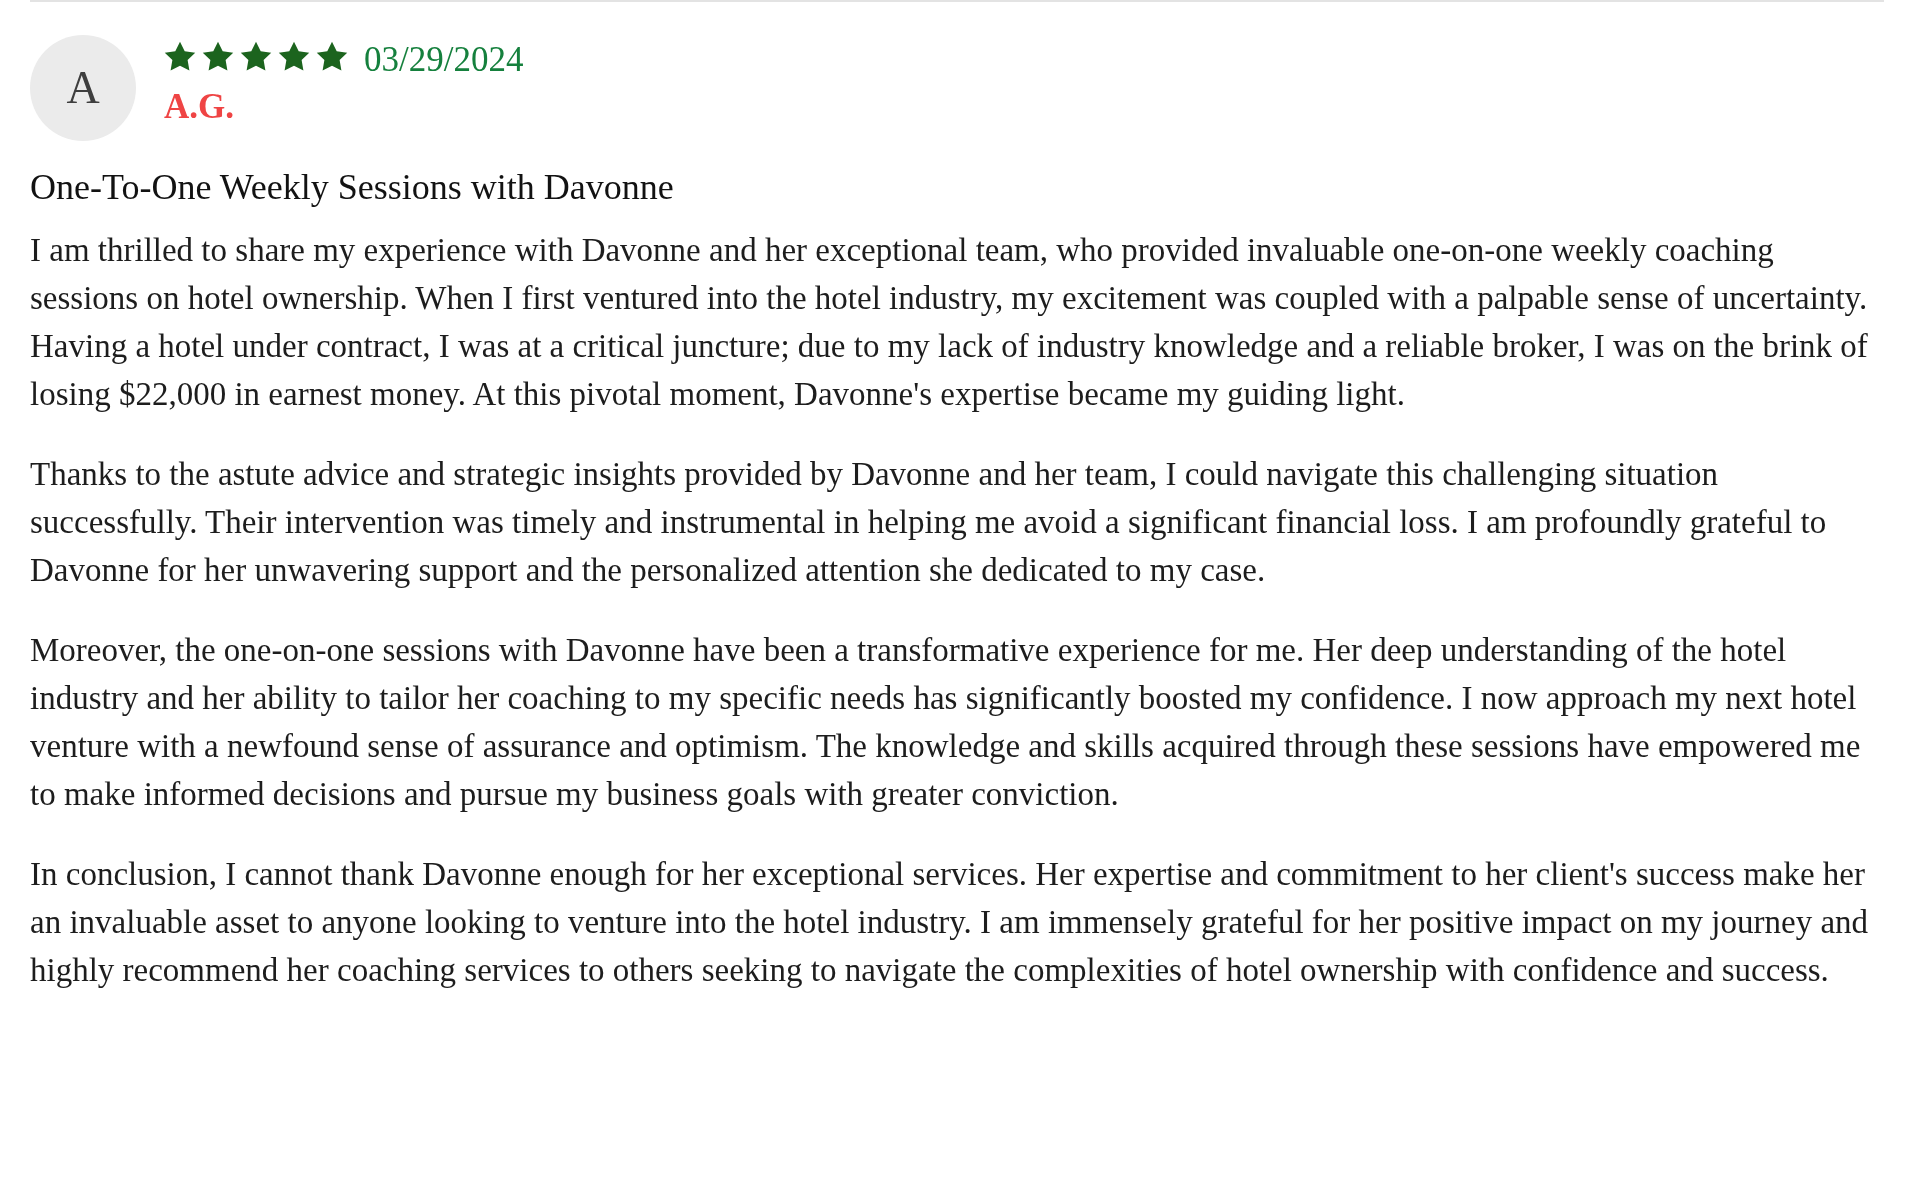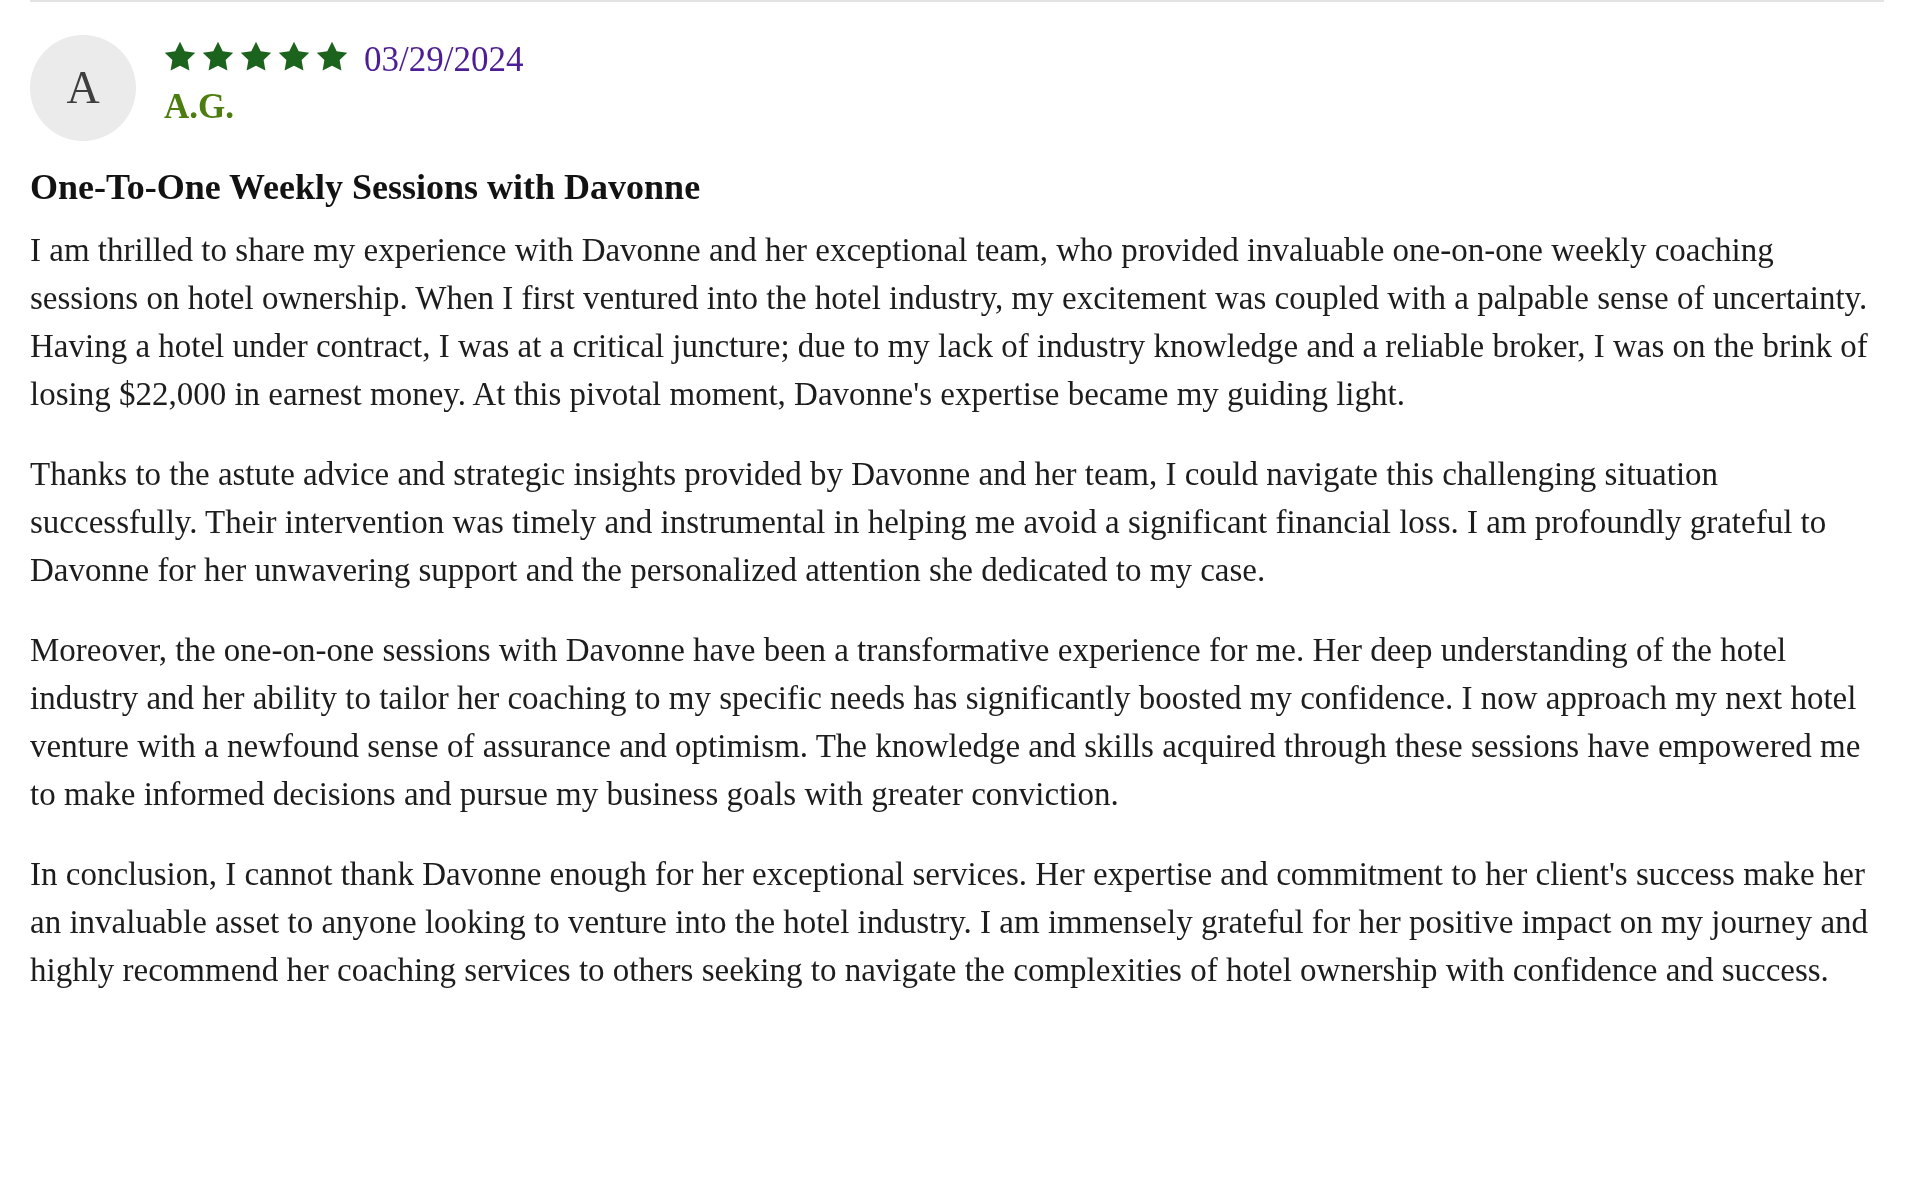--- a/index.html
+++ b/index.html
@@ -61,7 +61,7 @@
   }
   .review-date {
     font-size: 35px;
-    color: #4c1d95;
+    color: #15803d;
     margin-left: 10px;
     line-height: 1;
     position: relative;

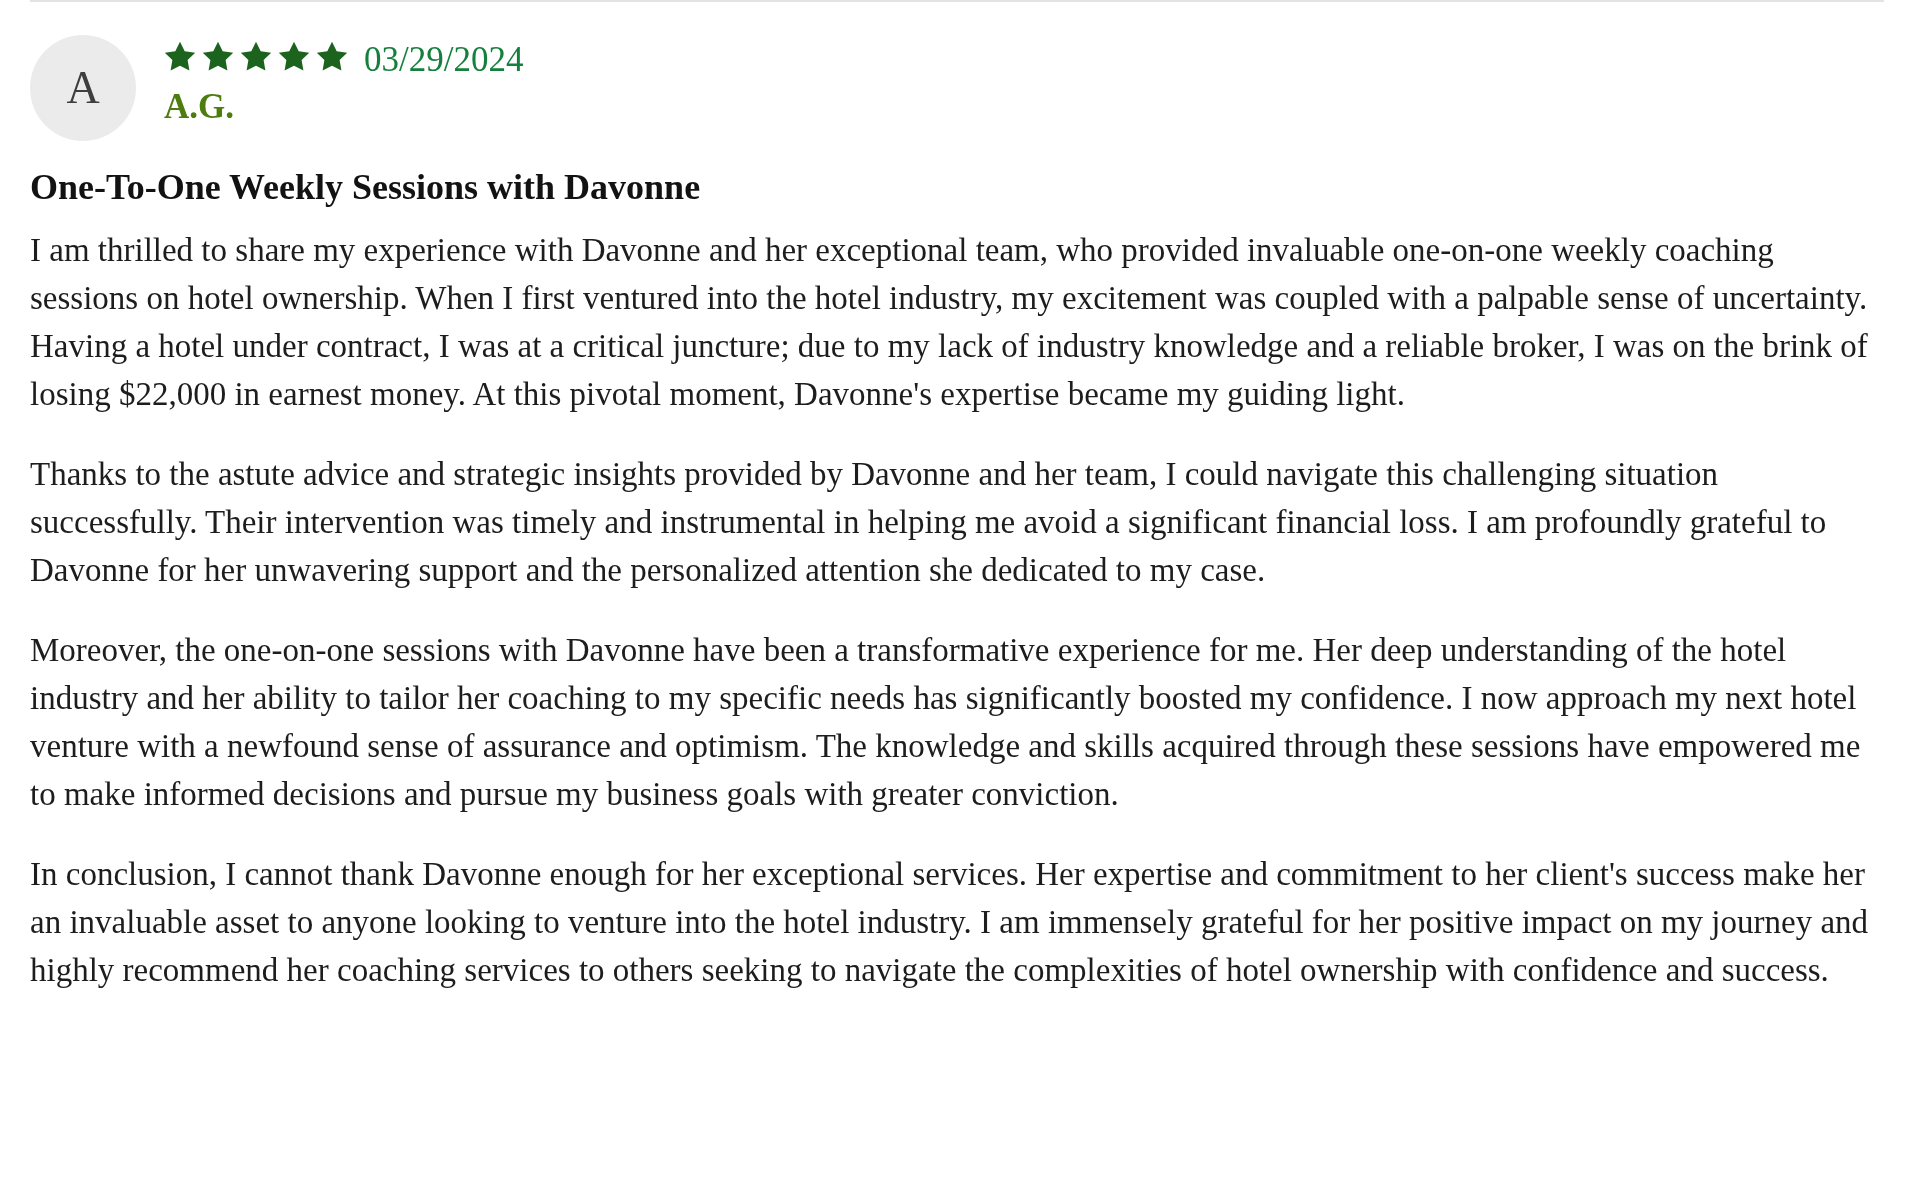--- a/index.html
+++ b/index.html
@@ -70,7 +70,7 @@
   .reviewer-name {
     font-size: 35px;
     font-weight: bold;
-    color: #4d7c0f;
+    color: #ef4444;
     margin-top: 12px;
     line-height: 1;
   }

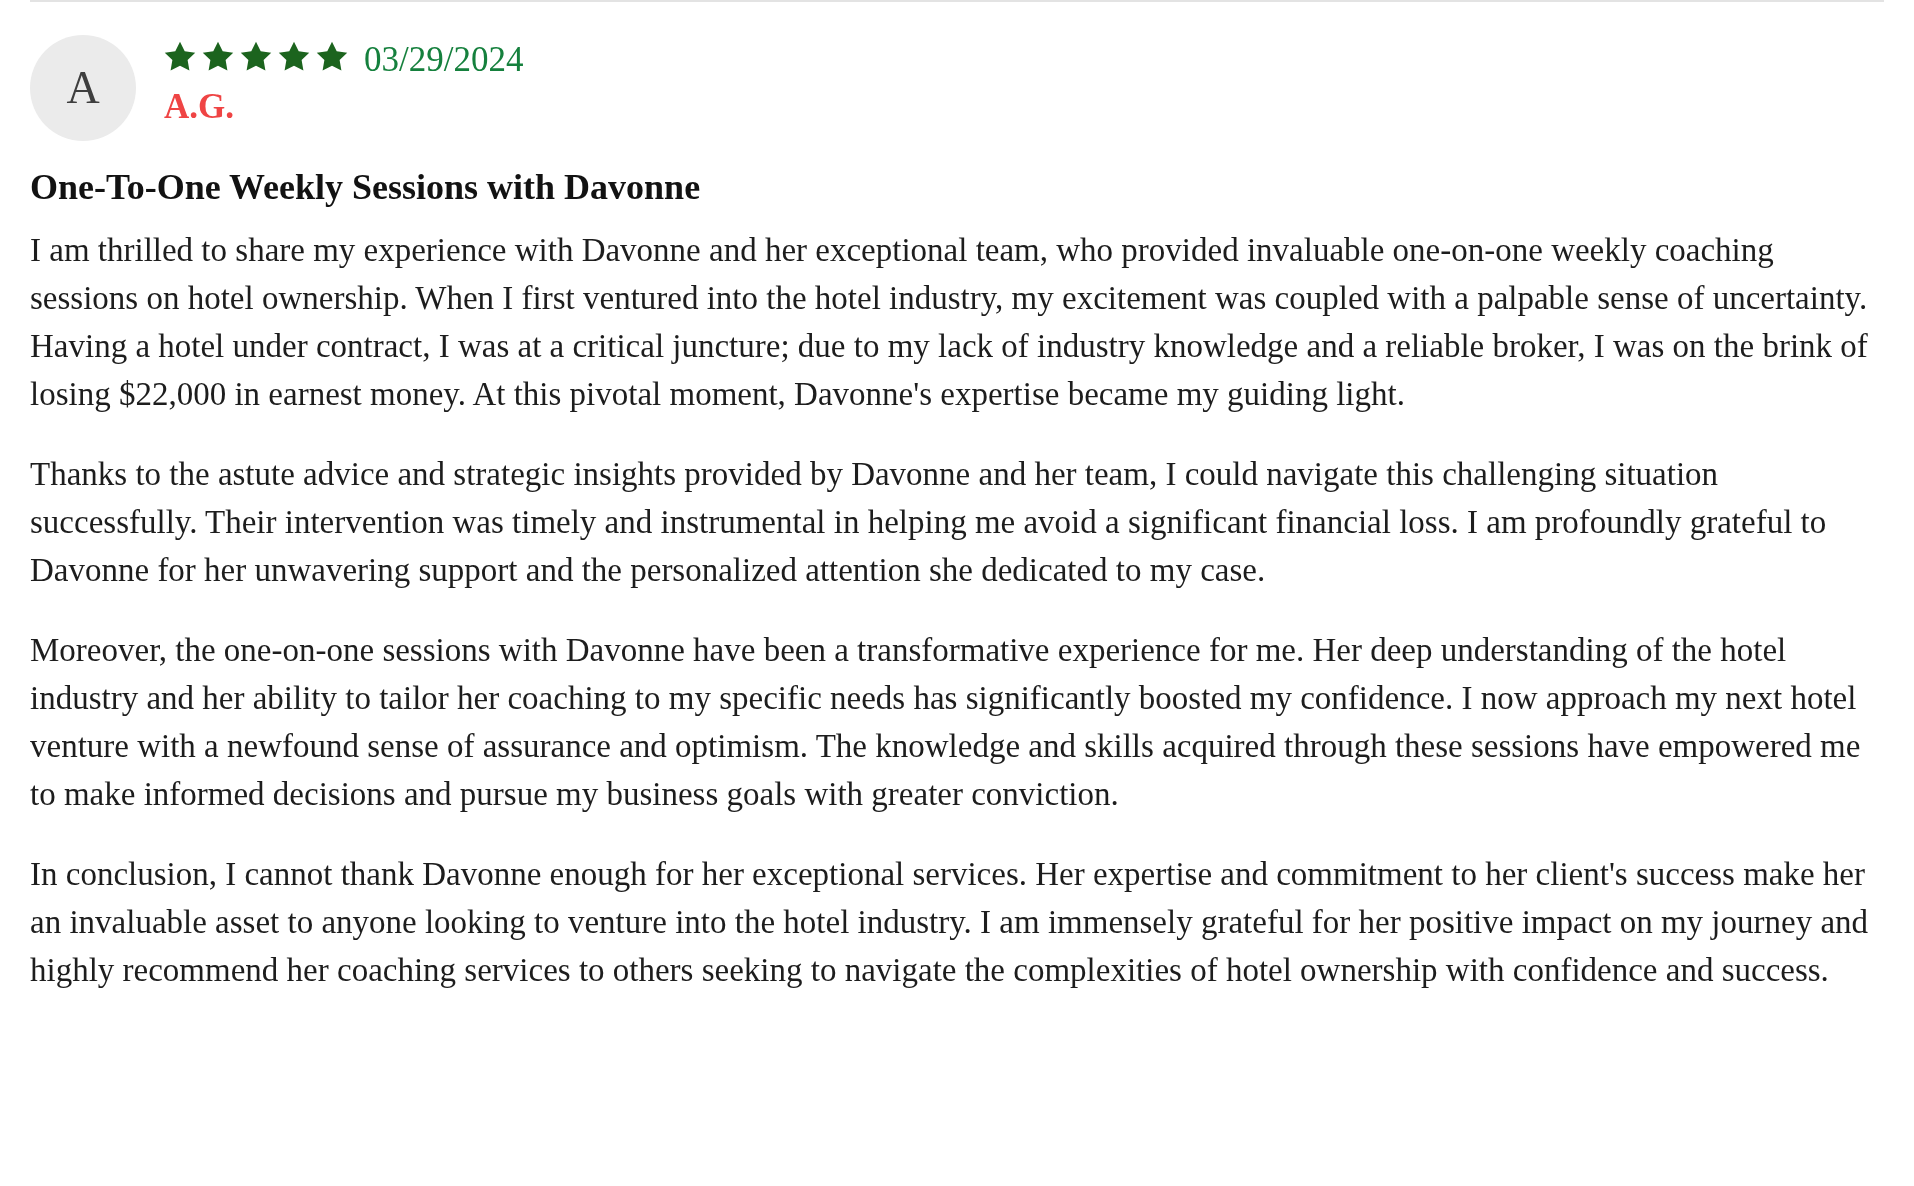--- a/index.html
+++ b/index.html
@@ -76,7 +76,7 @@
   }
   .review-title {
     font-size: 36px;
-    font-weight: bold;
+    font-weight: normal;
     color: #121212;
     margin: 24px 0 0 0;
     line-height: 44px;

